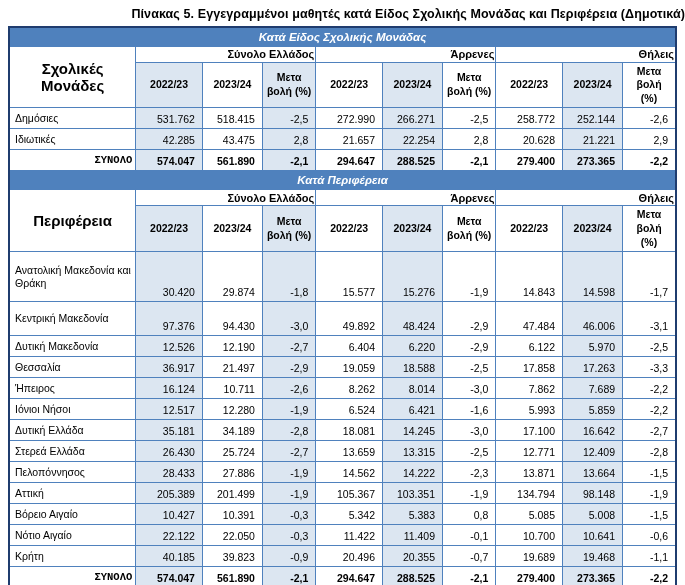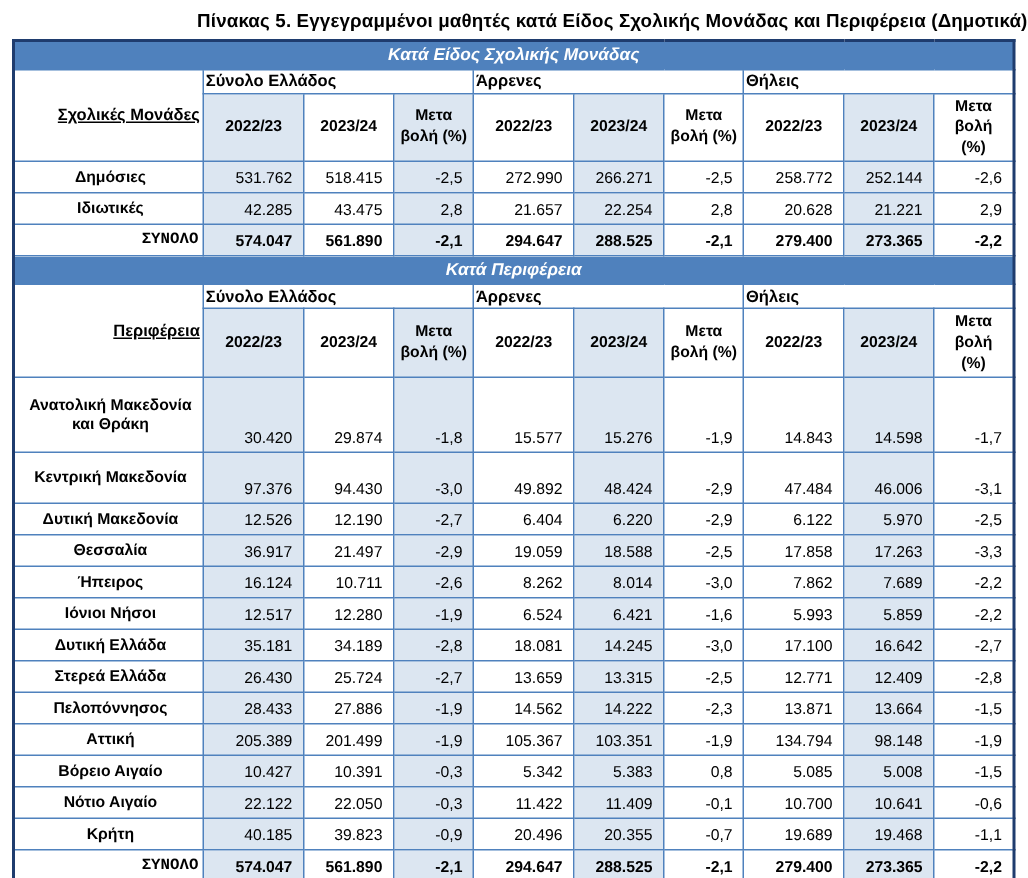--- a/index.html
+++ b/index.html
@@ -23,7 +23,7 @@
     border-left-color:var(--frame); border-right-color:var(--frame);
   }
   td.rowhead{font-weight:bold; text-align:right; font-size:11px; vertical-align:middle; padding:2px;text-decoration:underline;}
-  td.group{font-weight:bold; text-align:left; font-size:11px; height:16px; padding:1px;}
+  td.group{font-weight:bold; text-align:right; font-size:11px; height:16px; padding:1px;}
   td.sub{
     font-weight:bold; text-align:center; font-size:10.5px; line-height:1.3;
     height:44px; vertical-align:middle; padding:2px 4px;

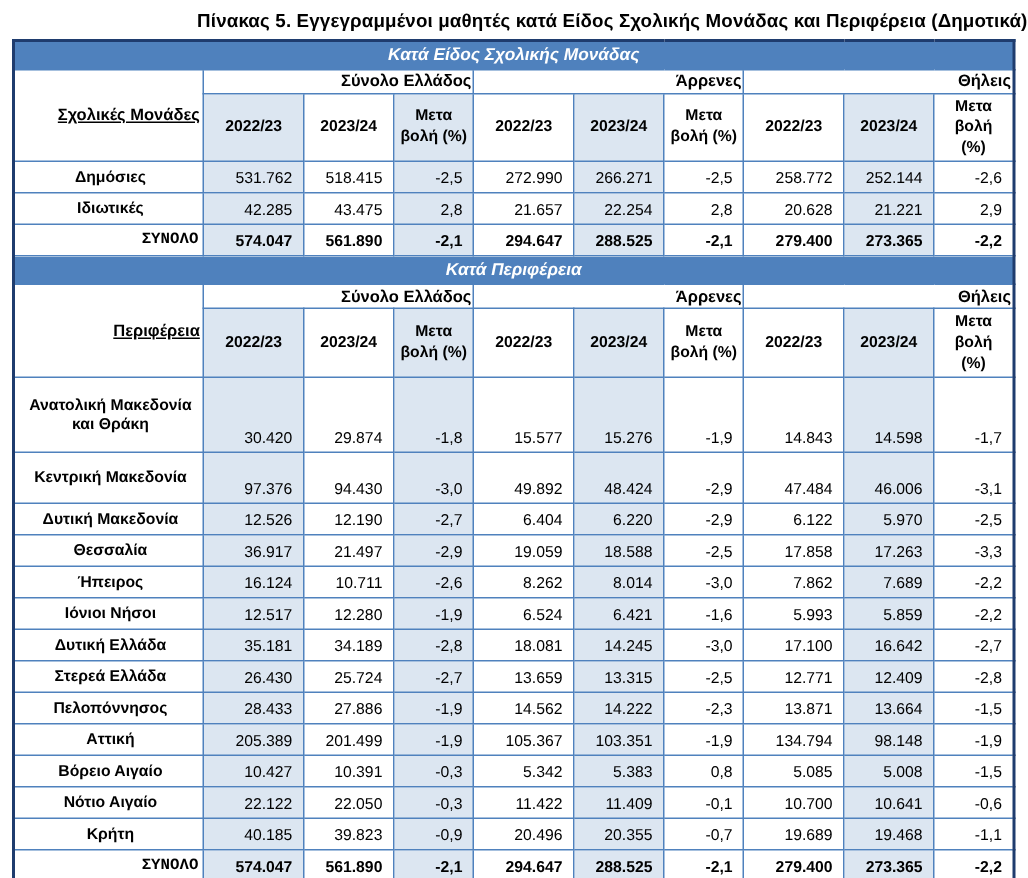--- a/index.html
+++ b/index.html
@@ -22,7 +22,7 @@
     text-align:center; font-size:11.5px; height:19px; border-color:var(--banner-bg);
     border-left-color:var(--frame); border-right-color:var(--frame);
   }
-  td.rowhead{font-weight:bold; text-align:right; font-size:11px; vertical-align:middle; padding:2px;text-decoration:underline;}
+  td.rowhead{font-weight:bold; text-align:center; font-size:15px; vertical-align:middle; padding:2px;}
   td.group{font-weight:bold; text-align:right; font-size:11px; height:16px; padding:1px;}
   td.sub{
     font-weight:bold; text-align:center; font-size:10.5px; line-height:1.3;

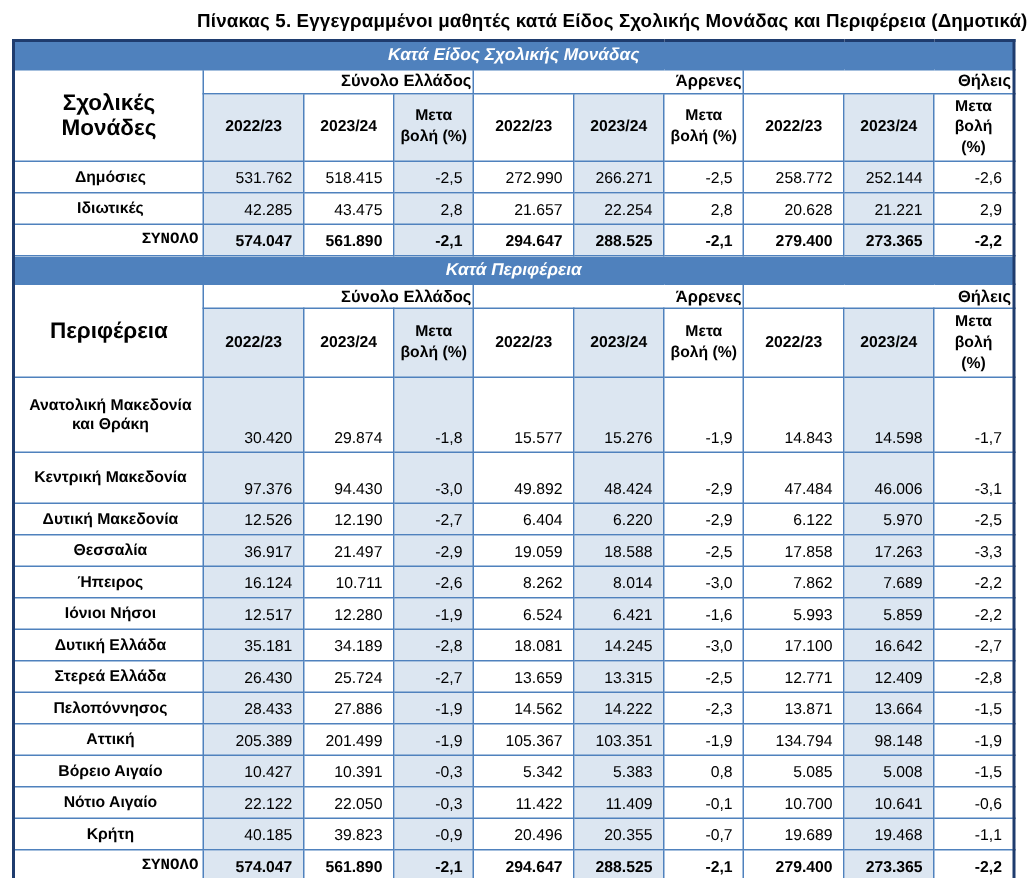--- a/index.html
+++ b/index.html
@@ -28,7 +28,7 @@
     font-weight:bold; text-align:center; font-size:10.5px; line-height:1.3;
     height:44px; vertical-align:middle; padding:2px 4px;
   }
-  td.label{font-weight:bold; text-align:center; font-size:10.5px; padding:2px 3px 2px 5px; vertical-align:middle; line-height:1.25;}
+  td.label{font-weight:normal; text-align:left; font-size:10.5px; padding:2px 3px 2px 5px; vertical-align:middle; line-height:1.25;}
   td.num{text-align:right; font-size:10.5px; padding:2px 7px 3px 2px; height:21px; vertical-align:bottom;}
   td.shade{background:var(--shade-bg);}
   tr.total td{font-weight:bold;}

